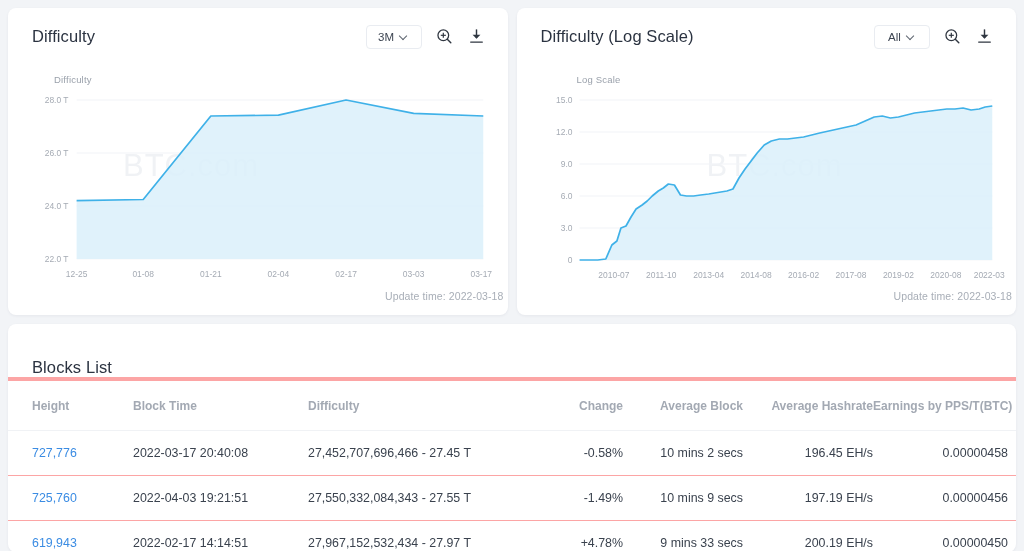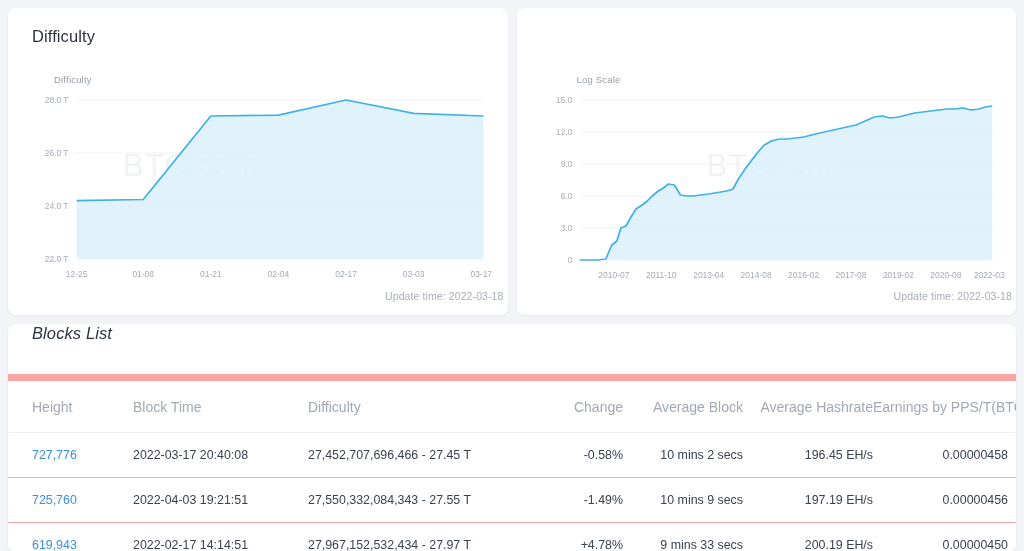--- a/index.html
+++ b/index.html
@@ -203,6 +203,27 @@
     <div class="card chart-card">
       <div class="card-head">
         <div class="card-title">Difficulty</div>
+        <div class="head-tools">
+          <div class="range-select">
+            <span class="val">3M</span>
+            <span class="chev"></span>
+          </div>
+          <div class="icon-btn">
+            <svg width="17" height="17" viewBox="0 0 20 20">
+              <circle cx="8.6" cy="8.6" r="6.3" fill="none" stroke="#2f3640" stroke-width="1.5"></circle>
+              <line x1="8.6" y1="5.6" x2="8.6" y2="11.6" stroke="#2f3640" stroke-width="1.4"></line>
+              <line x1="5.6" y1="8.6" x2="11.6" y2="8.6" stroke="#2f3640" stroke-width="1.4"></line>
+              <line x1="13.3" y1="13.3" x2="17.4" y2="17.4" stroke="#2f3640" stroke-width="1.7" stroke-linecap="round"></line>
+            </svg>
+          </div>
+          <div class="icon-btn">
+            <svg width="17" height="17" viewBox="0 0 20 20">
+              <path d="M10 2.2 L10 11.2" stroke="#2f3640" stroke-width="1.7" stroke-linecap="round"></path>
+              <path d="M5.4 8.0 L10 12.6 L14.6 8.0 Z" fill="#2f3640"></path>
+              <line x1="3.2" y1="16.6" x2="16.8" y2="16.6" stroke="#2f3640" stroke-width="1.7" stroke-linecap="round"></line>
+            </svg>
+          </div>
+        </div>
       </div>
 
       <div class="plot-wrap">

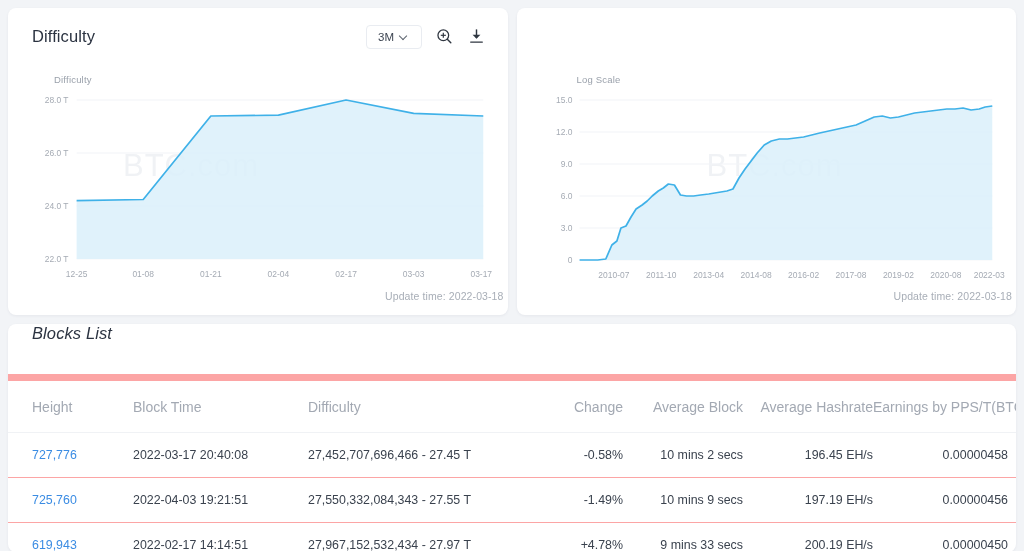--- a/index.html
+++ b/index.html
@@ -259,6 +259,7 @@
 
     <div class="card chart-card">
       <div class="card-head">
+        <div class="card-title">Difficulty (Log Scale)</div>
       </div>
 
       <div class="plot-wrap">

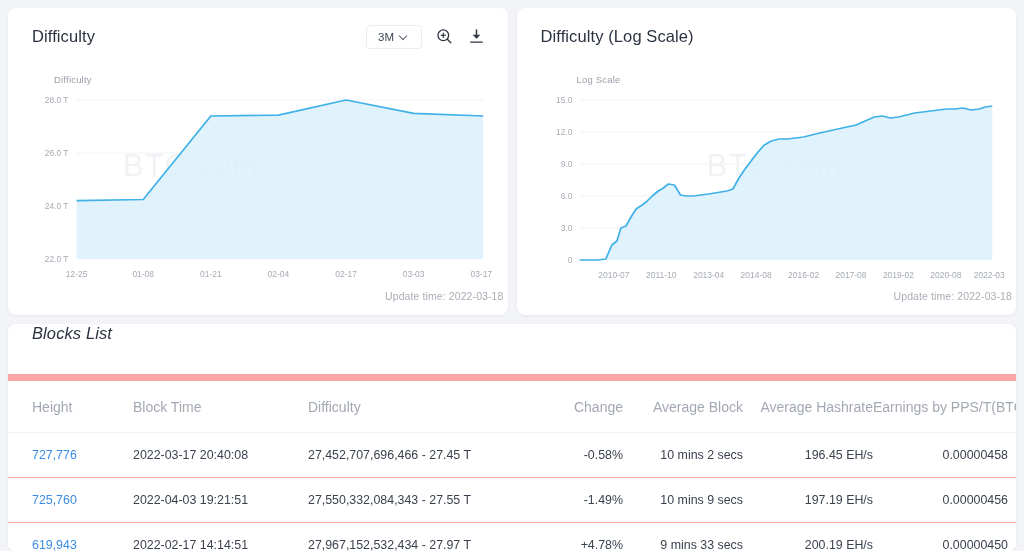--- a/index.html
+++ b/index.html
@@ -260,6 +260,27 @@
     <div class="card chart-card">
       <div class="card-head">
         <div class="card-title">Difficulty (Log Scale)</div>
+        <div class="head-tools">
+          <div class="range-select">
+            <span class="val">All</span>
+            <span class="chev"></span>
+          </div>
+          <div class="icon-btn">
+            <svg width="17" height="17" viewBox="0 0 20 20">
+              <circle cx="8.6" cy="8.6" r="6.3" fill="none" stroke="#2f3640" stroke-width="1.5"></circle>
+              <line x1="8.6" y1="5.6" x2="8.6" y2="11.6" stroke="#2f3640" stroke-width="1.4"></line>
+              <line x1="5.6" y1="8.6" x2="11.6" y2="8.6" stroke="#2f3640" stroke-width="1.4"></line>
+              <line x1="13.3" y1="13.3" x2="17.4" y2="17.4" stroke="#2f3640" stroke-width="1.7" stroke-linecap="round"></line>
+            </svg>
+          </div>
+          <div class="icon-btn">
+            <svg width="17" height="17" viewBox="0 0 20 20">
+              <path d="M10 2.2 L10 11.2" stroke="#2f3640" stroke-width="1.7" stroke-linecap="round"></path>
+              <path d="M5.4 8.0 L10 12.6 L14.6 8.0 Z" fill="#2f3640"></path>
+              <line x1="3.2" y1="16.6" x2="16.8" y2="16.6" stroke="#2f3640" stroke-width="1.7" stroke-linecap="round"></line>
+            </svg>
+          </div>
+        </div>
       </div>
 
       <div class="plot-wrap">

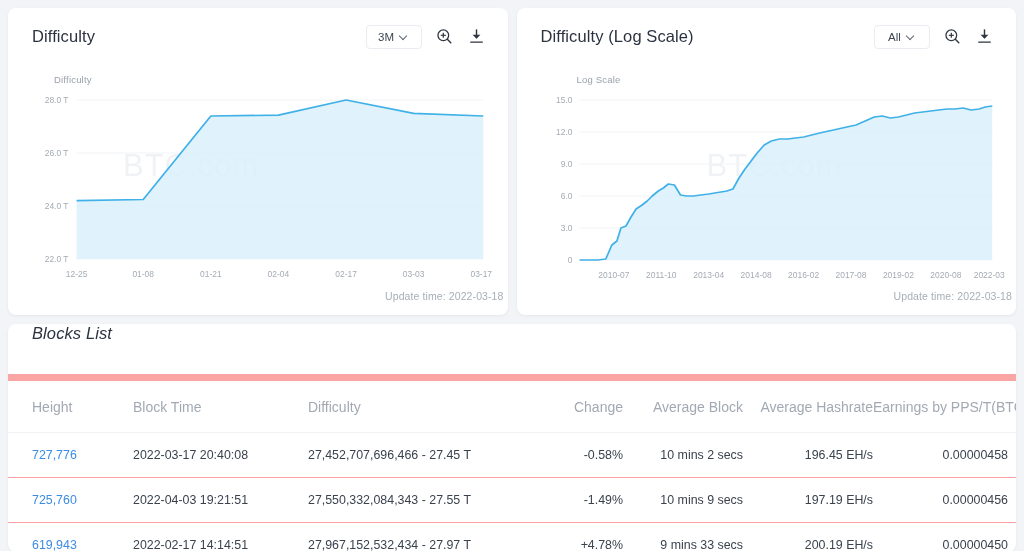--- a/index.html
+++ b/index.html
@@ -146,10 +146,9 @@
   .list-head {
     height: 57px;
     display: flex;
-    align-items: flex-start;
+    align-items: flex-end;
     padding: 0 24px;
-    border-bottom: 7px solid #fca5a5;
-    font-style: italic;
+    border-bottom: 4px solid #fca5a5;
   }
   .list-title {
     font-size: 16.5px;

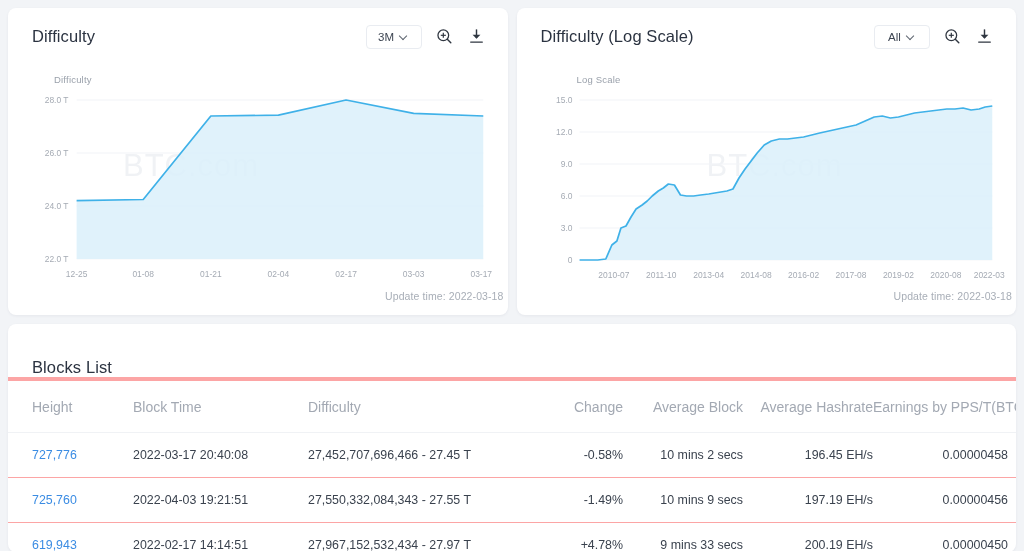--- a/index.html
+++ b/index.html
@@ -161,8 +161,8 @@
     table-layout: fixed;
   }
   table.blocks th {
-    font-size: 14px;
-    font-weight: 400;
+    font-size: 12px;
+    font-weight: 700;
     color: #a3a9b3;
     text-align: left;
     padding: 18px 0 17px 0;

